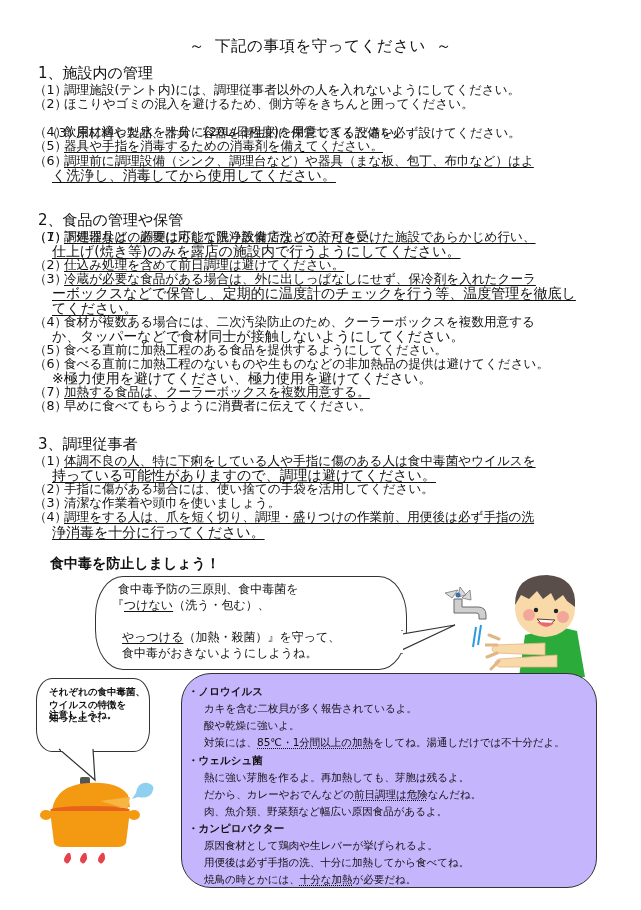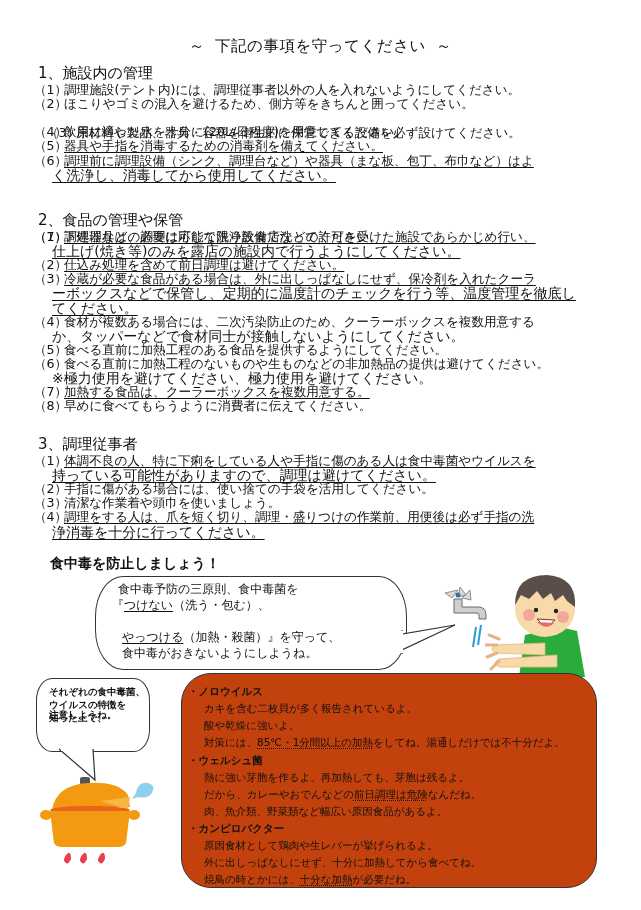--- a/index.html
+++ b/index.html
@@ -33,7 +33,7 @@
   .bubble2 .t { position: absolute; left: 12px; font-size: 9.5px; font-weight: bold; white-space: nowrap; line-height: 13px; }
   .infobox {
     position: absolute; left: 181px; top: 673px; width: 414px; height: 213px;
-    border: 1.3px solid #333; border-radius: 30px; background: #c2410c;
+    border: 1.3px solid #333; border-radius: 30px; background: #c4b5fd;
   }
   .infobox .h { position: absolute; left: 6px; font-size: 10.5px; font-weight: bold; white-space: nowrap; }
   .infobox .b { position: absolute; left: 22px; font-size: 10.5px; white-space: nowrap; }

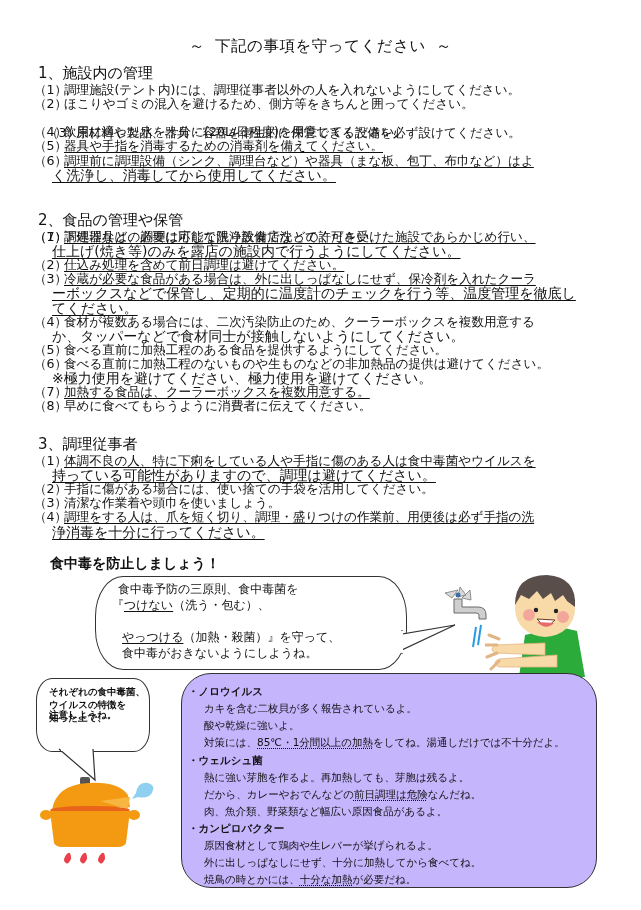--- a/index.html
+++ b/index.html
@@ -155,7 +155,7 @@
 
   <div class="h" style="top:148px">・カンピロバクター</div>
   <div class="b" style="top:165px">原因食材として鶏肉や生レバーが挙げられるよ。</div>
-  <div class="b" style="top:182px">外に出しっぱなしにせず、十分に加熱してから食べてね。</div>
+  <div class="b" style="top:182px">用便後は必ず手指の洗、十分に加熱してから食べてね。</div>
   <div class="b" style="top:199px"><span>焼鳥の時とかには、</span><span class="dotted">十分な加熱</span><span>が必要だね。</span></div>
 </div>
 

